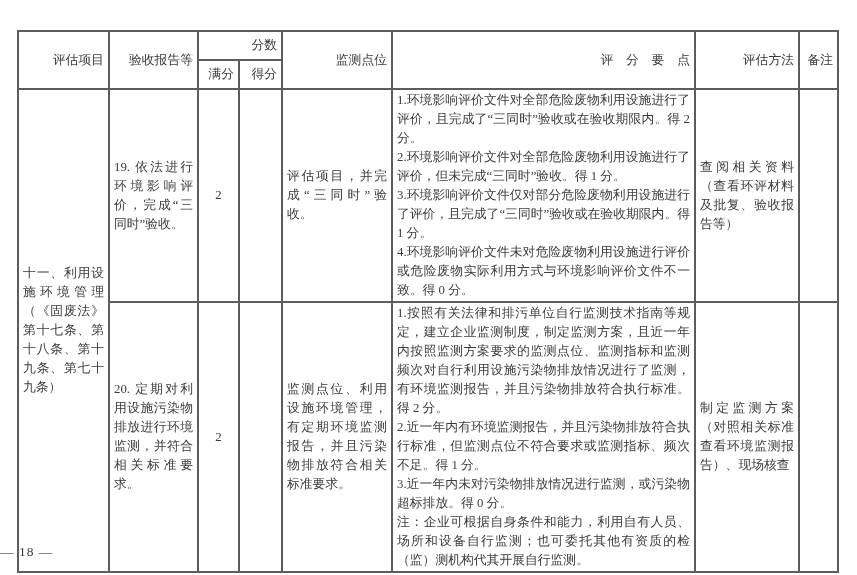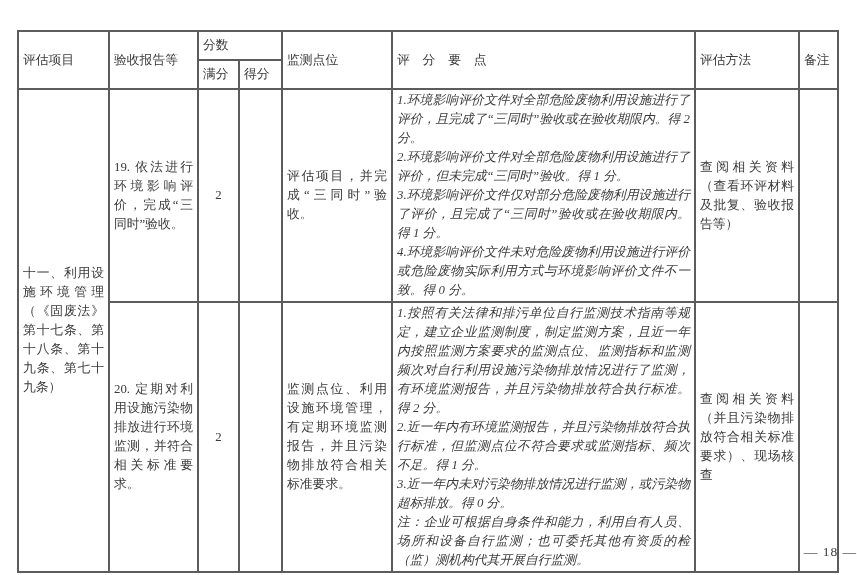--- a/index.html
+++ b/index.html
@@ -28,7 +28,7 @@
     vertical-align: middle;
     overflow: hidden;
   }
-  th.hdr { text-align: left; font-size: 13.2px; }
+  th.hdr { text-align: right; font-size: 13.2px; }
   td.center { text-align: center; }
   td.justify { text-align: justify; text-justify: inter-ideograph; }
   td.points {

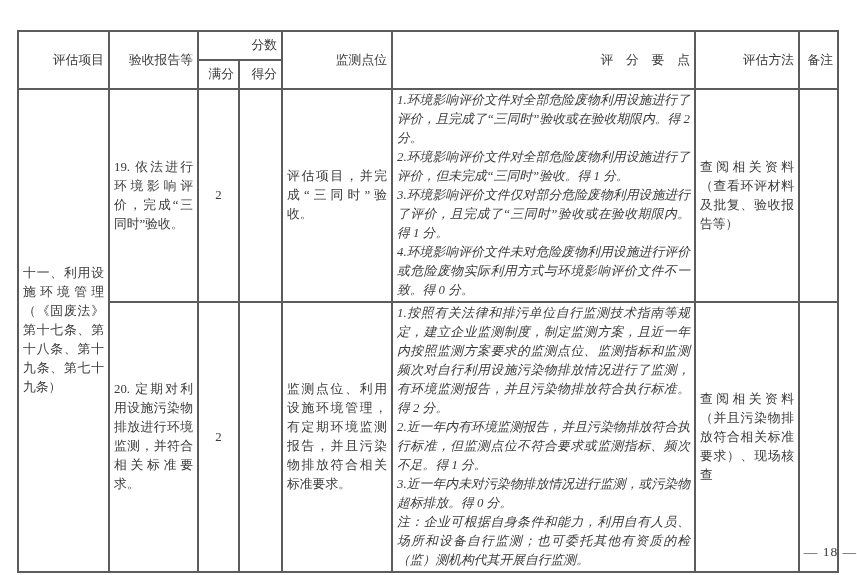--- a/index.html
+++ b/index.html
@@ -37,7 +37,6 @@
     white-space: pre-wrap;
     vertical-align: middle;
     padding: 2px 4px 2px 5px;
-    font-style: italic;
   }
   td.project {
     text-align: justify;

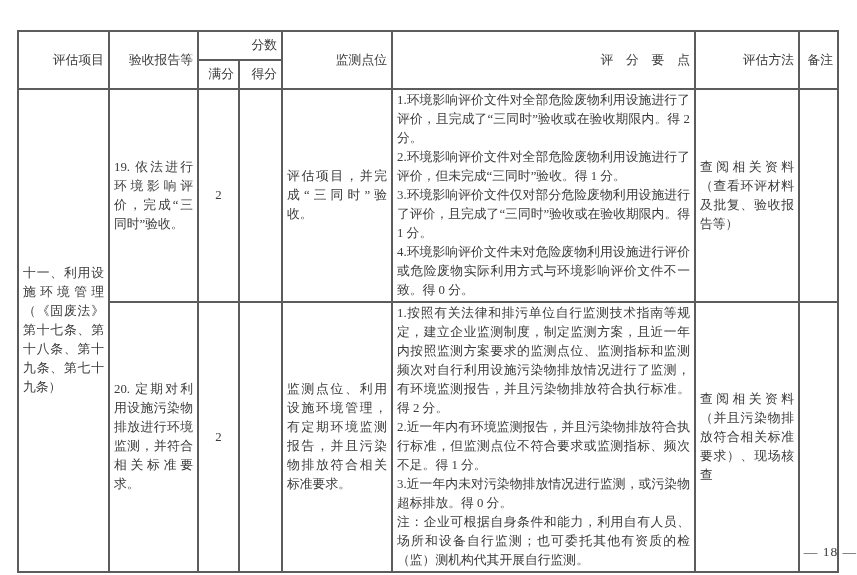--- a/index.html
+++ b/index.html
@@ -108,7 +108,7 @@
 2.近一年内有环境监测报告，并且污染物排放符合执行标准，但监测点位不符合要求或监测指标、频次不足。得 1 分。
 3.近一年内未对污染物排放情况进行监测，或污染物超标排放。得 0 分。
 注：企业可根据自身条件和能力，利用自有人员、场所和设备自行监测；也可委托其他有资质的检（监）测机构代其开展自行监测。</td>
-        <td class="justify">查阅相关资料（并且污染物排放符合相关标准要求）、现场核查</td>
+        <td class="justify">制定监测方案（对照相关标准查看环境监测报告）、现场核查</td>
         <td class="center"></td>
       </tr>
     </tbody>

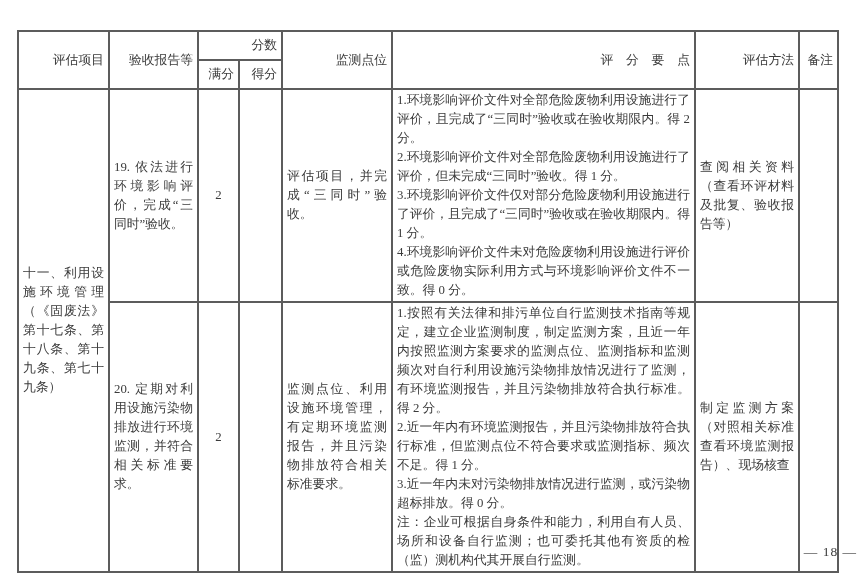--- a/index.html
+++ b/index.html
@@ -48,7 +48,7 @@
     position: absolute;
     left: 0; right: 0;
     top: 544px;
-    text-align: right;
+    text-align: left;
     font-size: 13.5px;
     color: #3b3b3b;
     letter-spacing: 1px;

